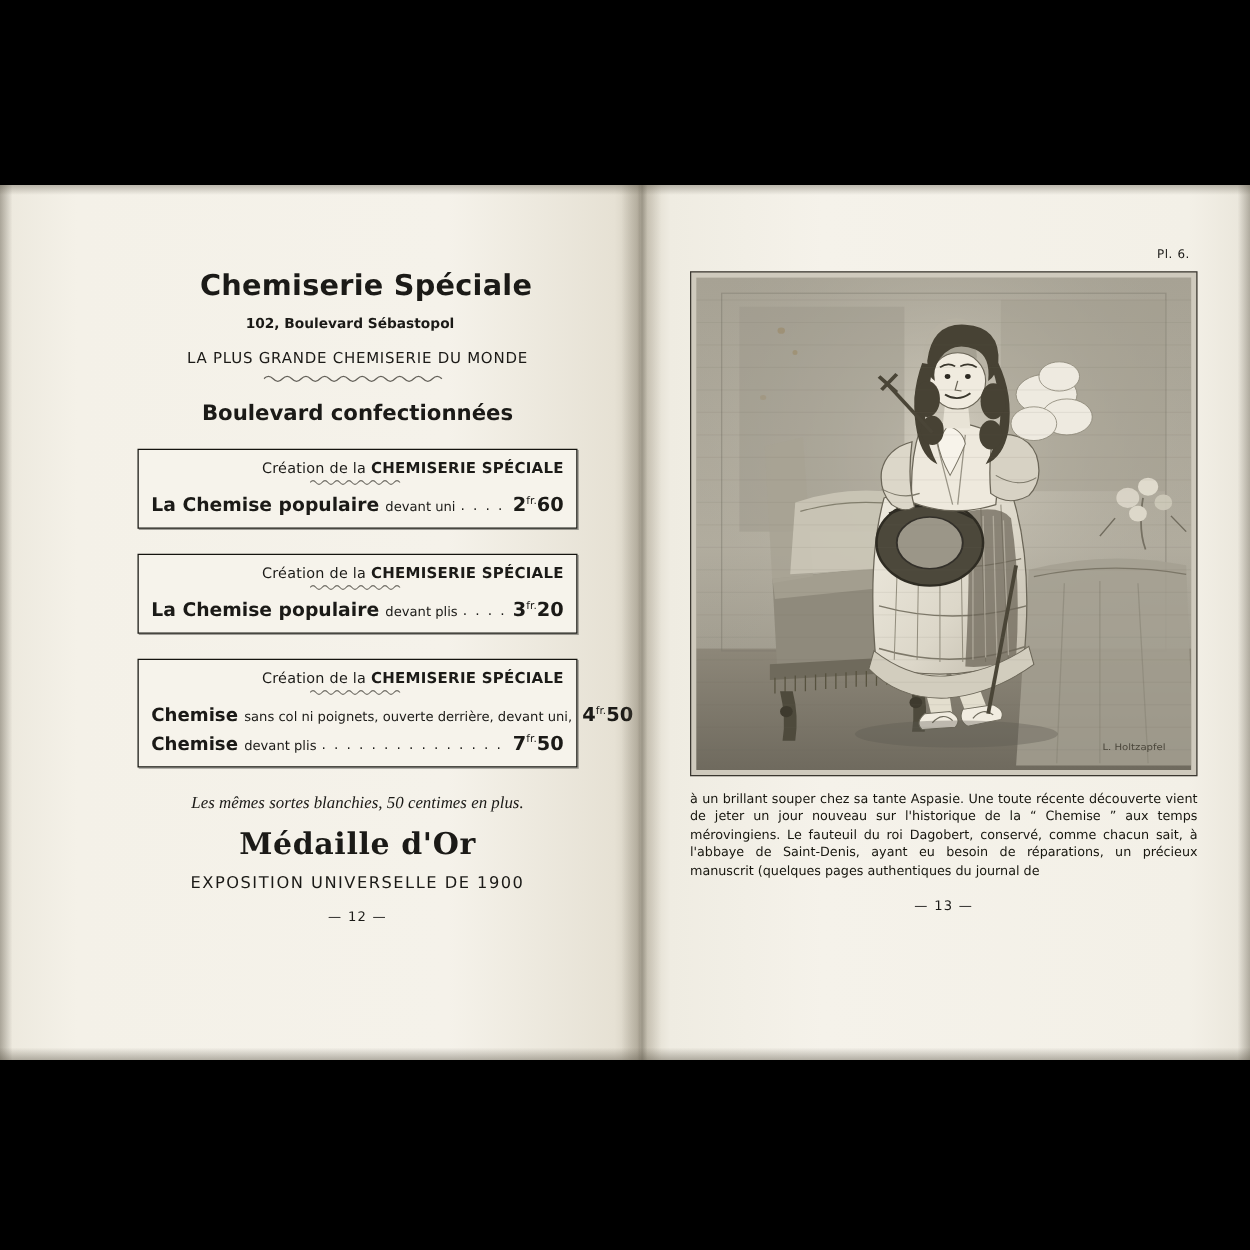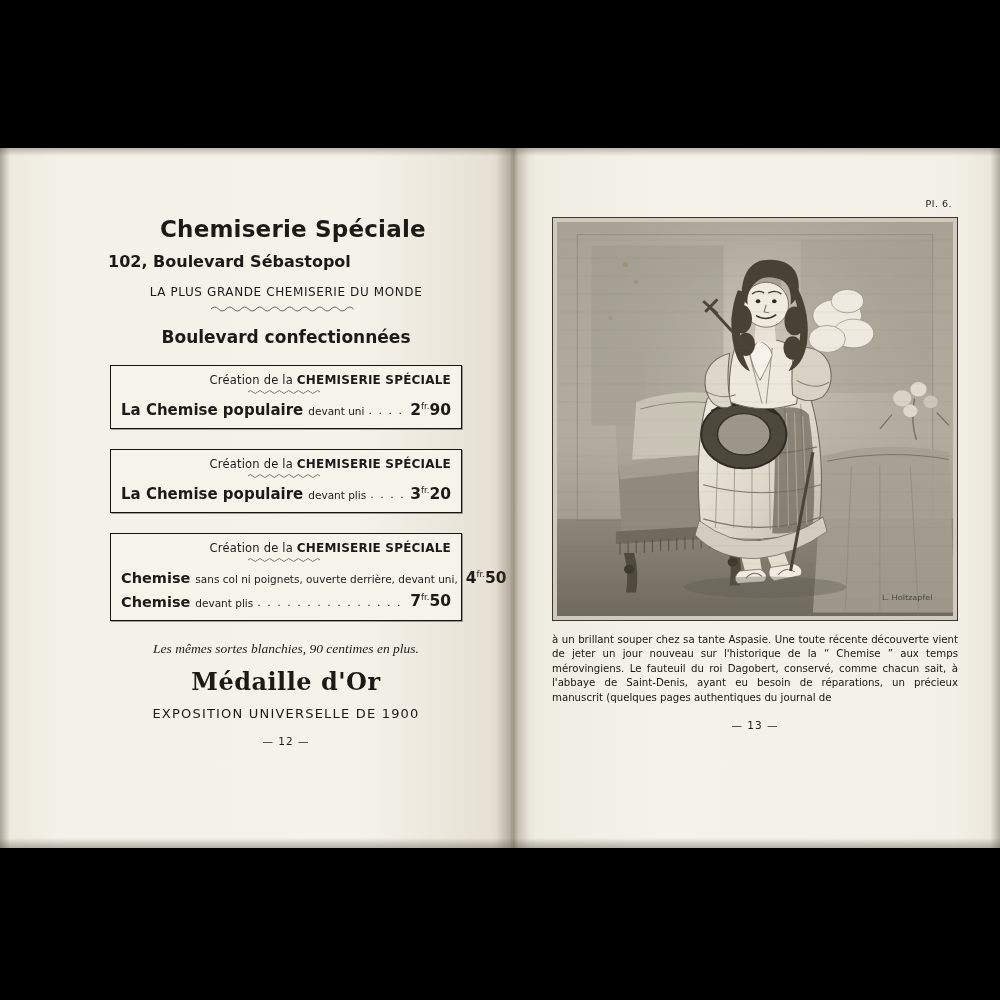--- a/index.html
+++ b/index.html
@@ -94,8 +94,8 @@
   .shop-address {
     font-family: "DejaVu Sans", sans-serif;
     font-weight: bold;
-    font-size: 16px;
-    text-align: left;
+    font-size: 11px;
+    text-align: center;
     margin: 0 12px 14px 0;
   }
   .shop-tagline {

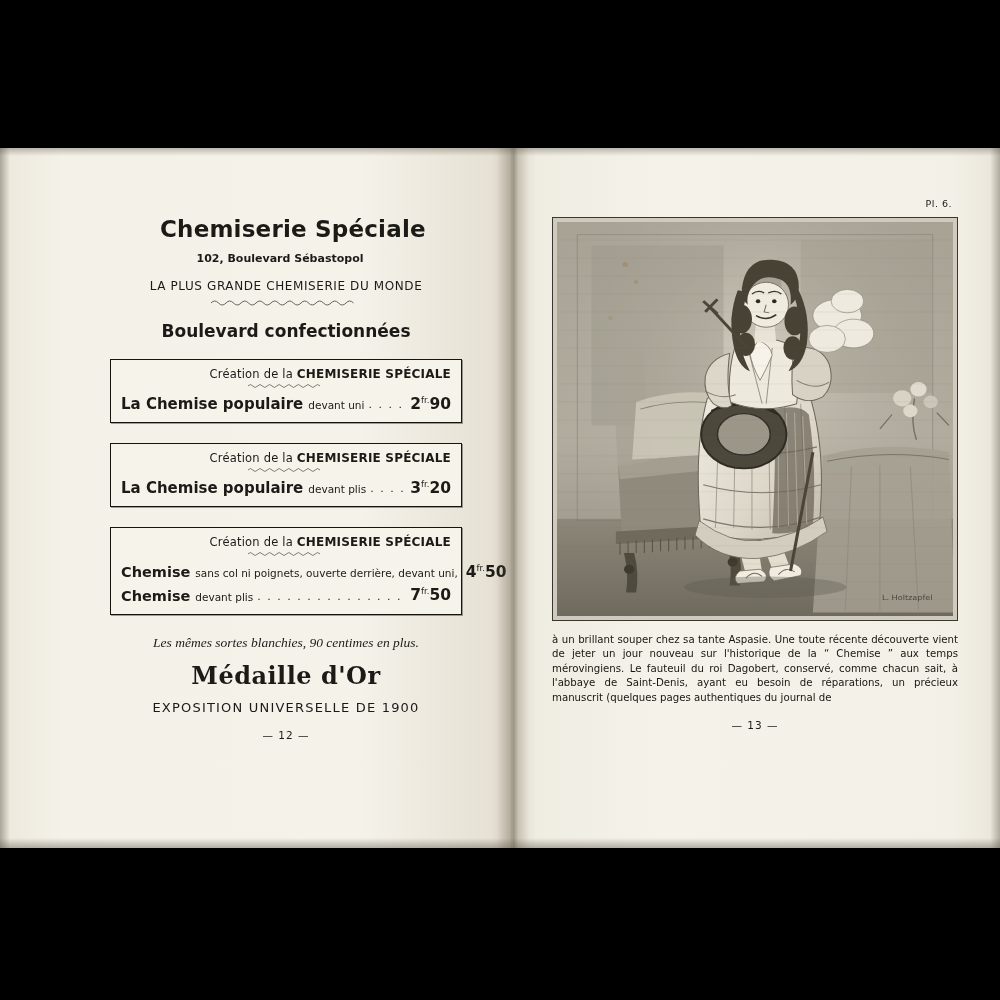--- a/index.html
+++ b/index.html
@@ -288,7 +288,7 @@
             <span class="pb-name">La Chemise populaire</span>
             <span class="pb-desc">devant uni</span>
             <span class="pb-dots">. . . . .</span>
-            <span class="pb-price"><span>2</span><sup>fr.</sup><span>90</span></span>
+            <span class="pb-price"><span>2</span><sup>fr.</sup><span>60</span></span>
           </div>
         </div>
 

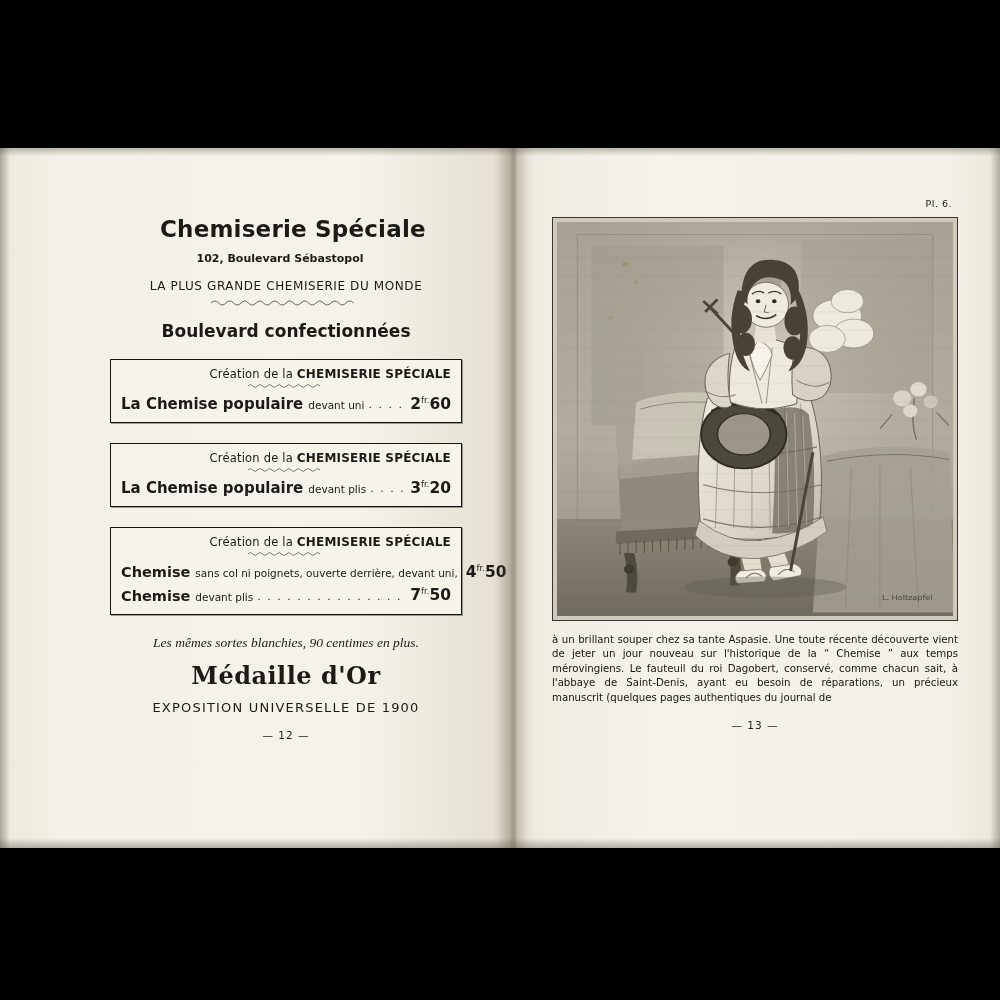--- a/index.html
+++ b/index.html
@@ -328,7 +328,7 @@
           </div>
         </div>
 
-        <div class="note-italic">Les mêmes sortes blanchies, 90 centimes en plus.</div>
+        <div class="note-italic">Les mêmes sortes blanchies, 50 centimes en plus.</div>
 
         <div class="medal"><span>Médaille d'Or</span></div>
 

